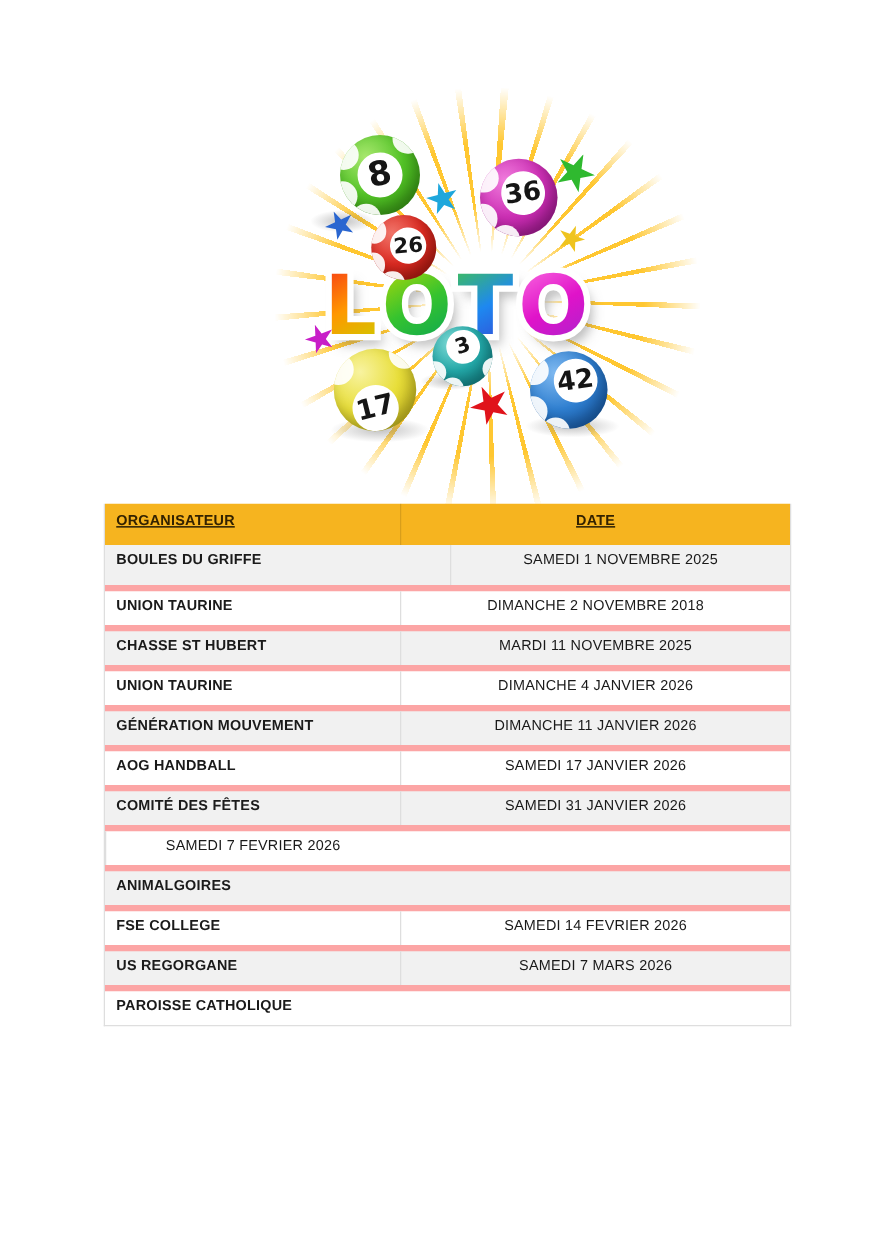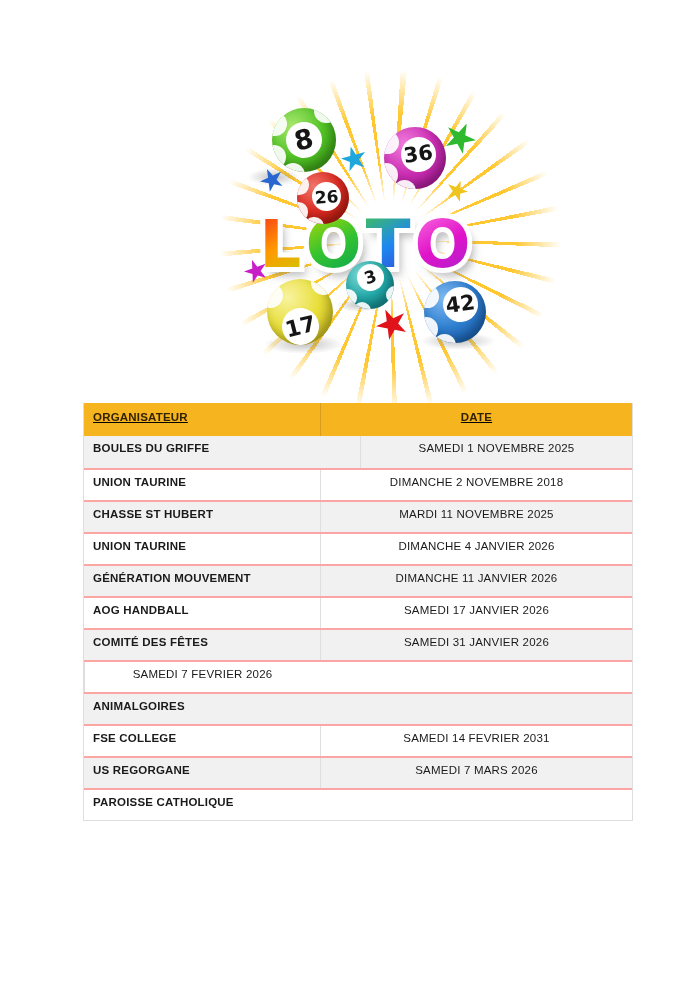--- a/index.html
+++ b/index.html
@@ -78,7 +78,7 @@
   .th { padding-top:8px; font-size:11.5px; font-weight:bold; color:var(--header-text); letter-spacing:.2px; }
   .th.org { padding-left:9px; }
   .th.date { text-align:center; border-left:1px solid rgba(0,0,0,.12); }
-  .trow { display:grid; grid-template-columns:236px 1fr; height:32px; background:#fff; border-top:2px solid #fca5a5; }
+  .trow { display:grid; grid-template-columns:236px 1fr; height:32px; background:#fff; border-top:5px solid #fca5a5; }
   .tbody .trow:nth-child(odd) { background:#F1F1F1; }
   .trow:first-child { border-top:none;gap:40px; }
   .td { padding-top:6px; font-size:11.5px; color:#1A1A1A; letter-spacing:.2px; }

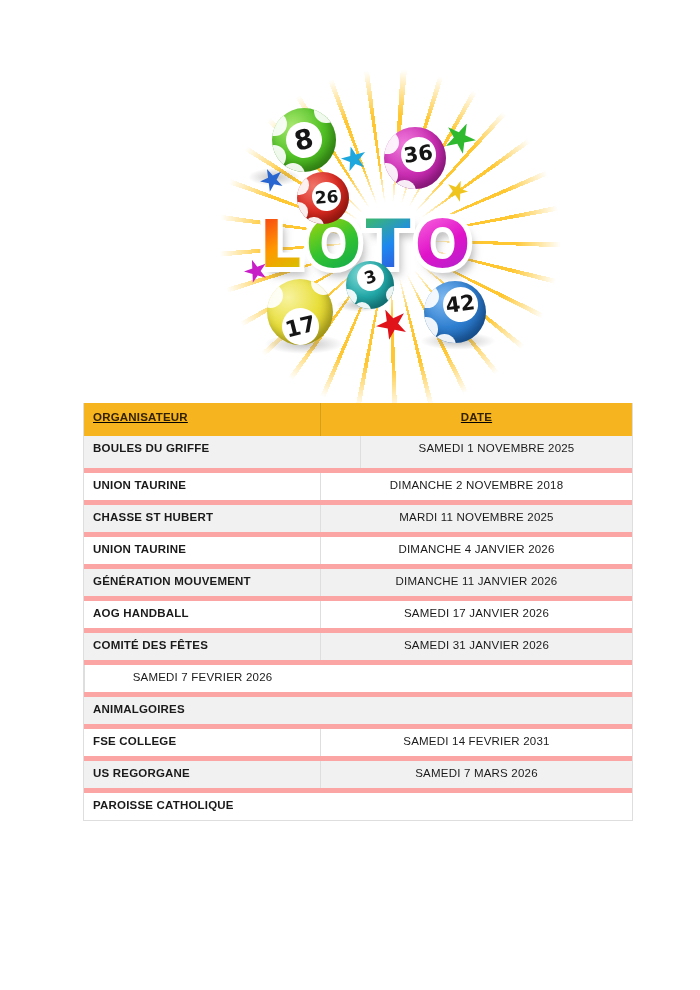--- a/index.html
+++ b/index.html
@@ -194,7 +194,7 @@
       </div>
       <div class="trow">
         <div class="td org">FSE COLLEGE</div>
-        <div class="td date">SAMEDI 14 FEVRIER 2031</div>
+        <div class="td date">SAMEDI 14 FEVRIER 2026</div>
       </div>
       <div class="trow">
         <div class="td org">US REGORGANE</div>

